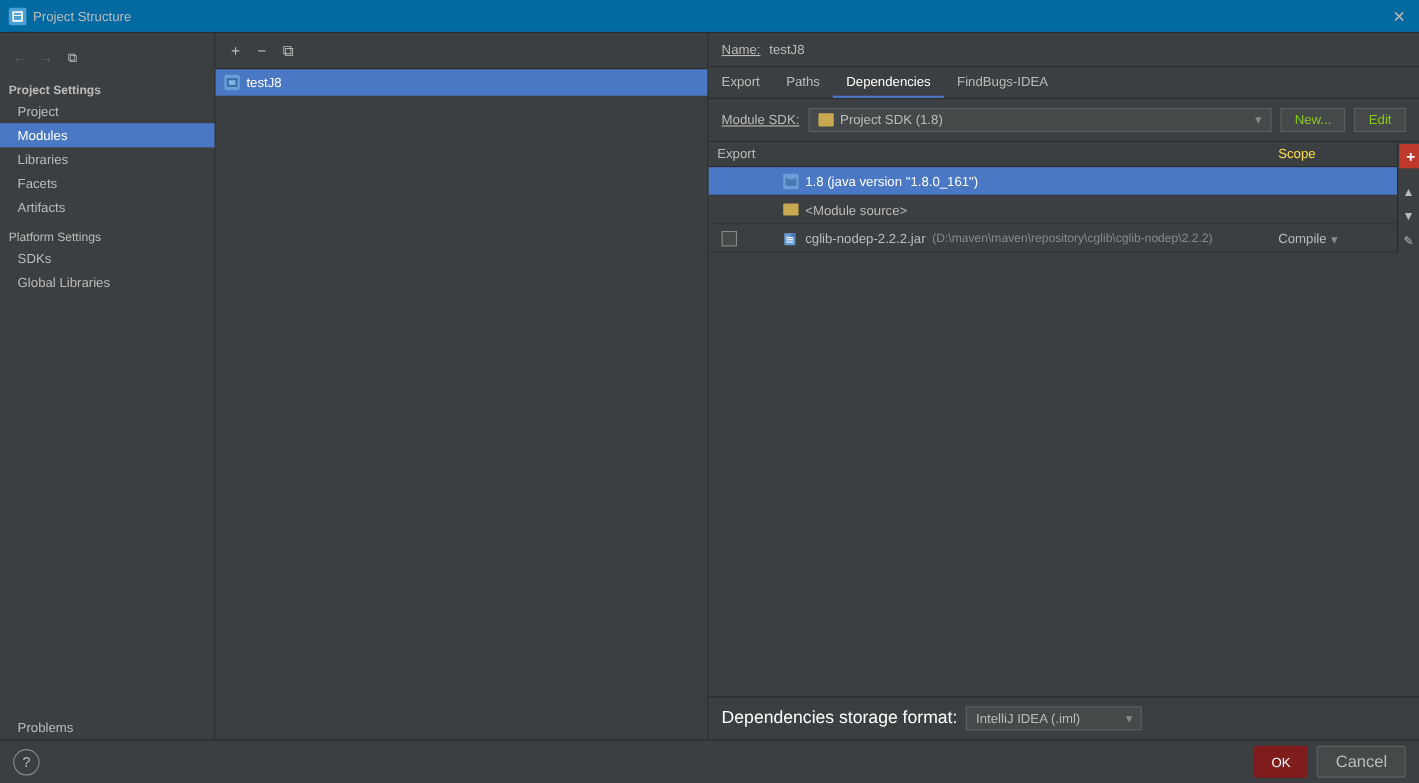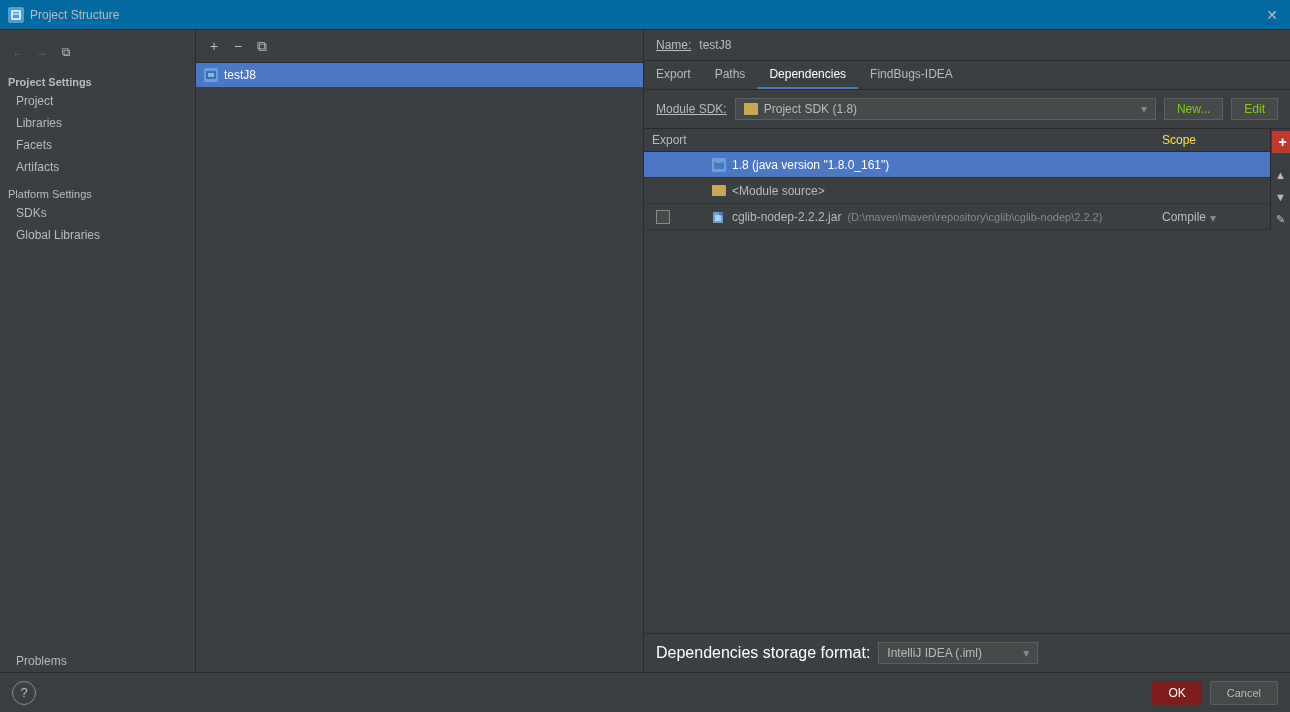--- a/index.html
+++ b/index.html
@@ -470,6 +470,9 @@
 
       <div class="sidebar-item">
         <span>Project</span>
+      </div>
+      <div class="sidebar-item active">
+        <span>Modules</span>
       </div>
       <div class="sidebar-item">
         <span>Libraries</span>

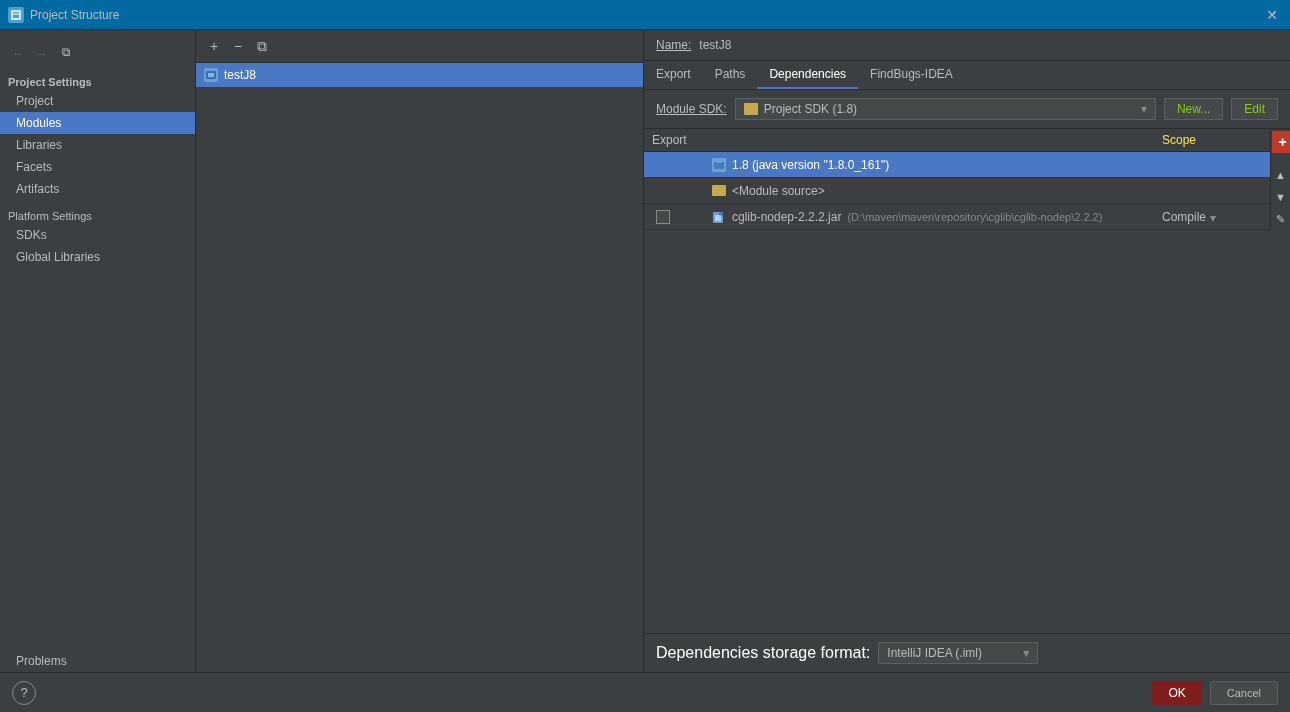--- a/index.html
+++ b/index.html
@@ -414,7 +414,7 @@
       border: 1px solid #5a5f60;
       color: #bbbbbb;
       padding: 5px 16px;
-      font-size: 11px;
+      font-size: 15px;
       cursor: pointer;
       border-radius: 2px;
     }

